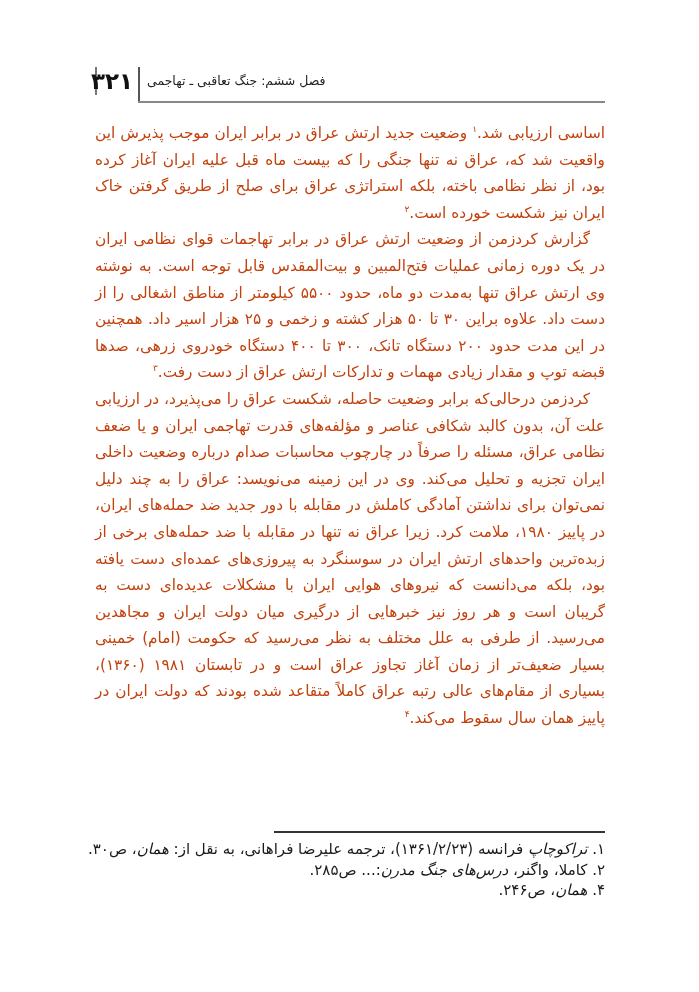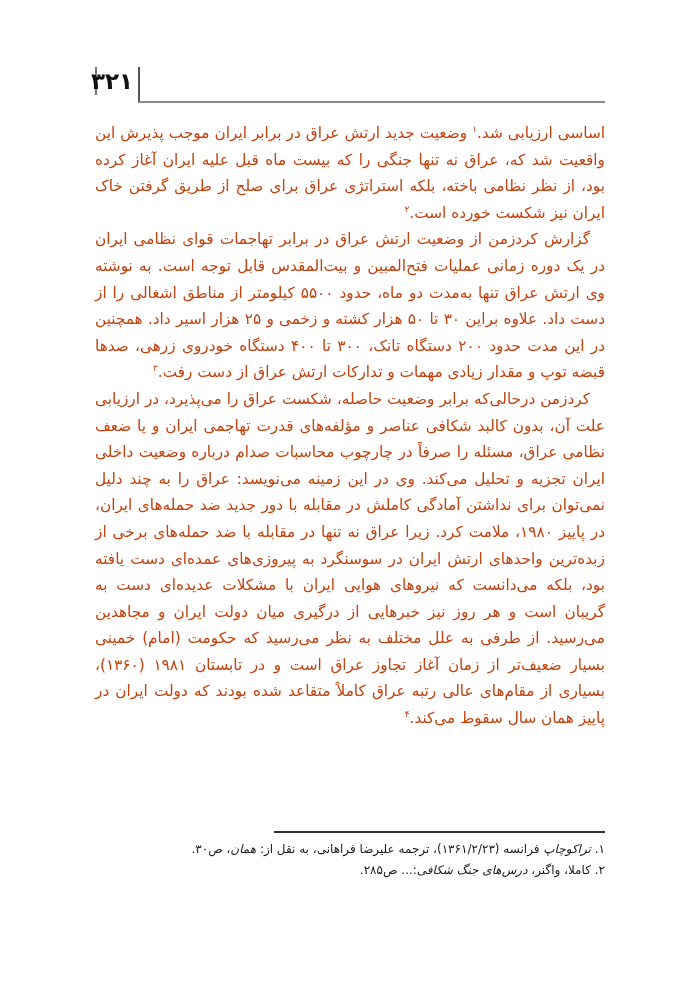--- a/index.html
+++ b/index.html
@@ -129,6 +129,7 @@
   <div class="page-number">۳۲۱</div>
   <div class="divider"></div>
   <div class="rule"></div>
+  <div class="chapter-title">فصل ششم: جنگ تعاقبی ـ تهاجمی</div>
 </div>
 
 <div class="body-text">

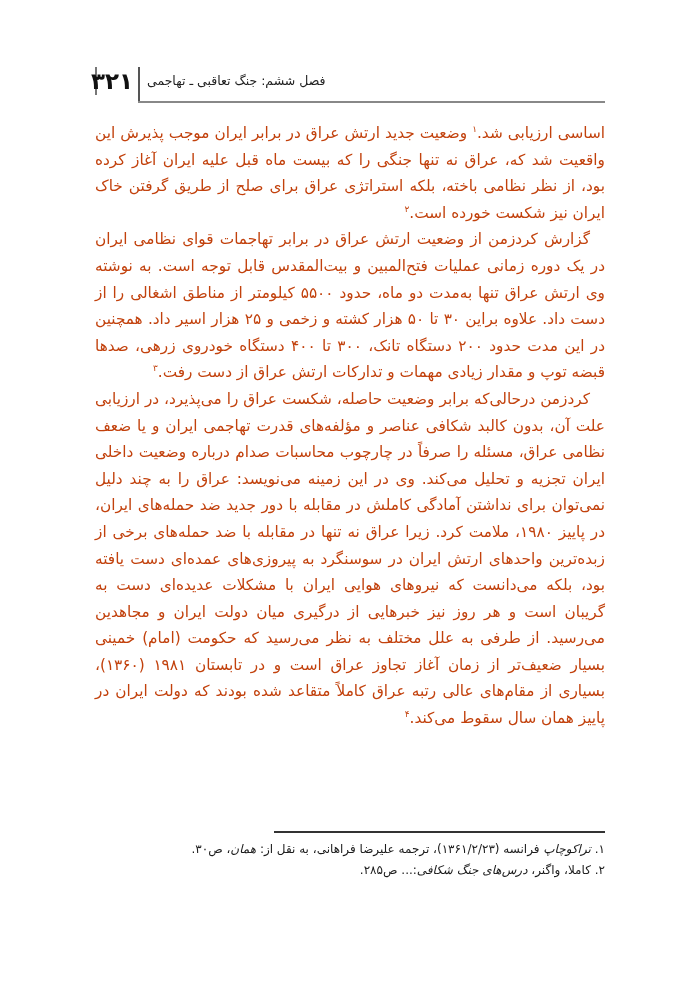--- a/index.html
+++ b/index.html
@@ -109,7 +109,7 @@
     width: 510px;
     direction: rtl;
     text-align: right;
-    font-size: 12px;
+    font-size: 15px;
     line-height: 20.5px;
     color: #1a1a1a;
   }

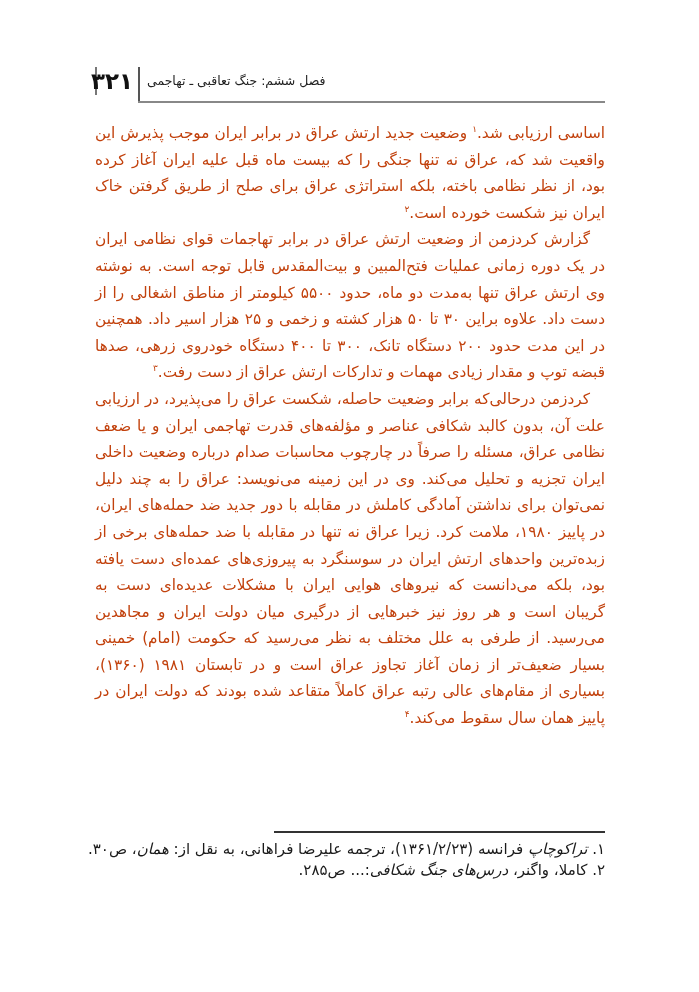--- a/index.html
+++ b/index.html
@@ -152,7 +152,7 @@
     <em>تراکوچاپ</em><span> فرانسه (۱۳۶۱/۲/۲۳)، ترجمه علیرضا فراهانی، به نقل از: </span><em>همان</em><span>، ص۳۰.</span>
   </p>
   <p class="fn-item">
-    <span>۲.</span><span> کاملا، واگنر، </span><em>درس‌های جنگ شکافی</em><span>:... ص۲۸۵.</span>
+    <span>۲.</span><span> کاملا، واگنر، </span><em>درس‌های جنگ مدرن</em><span>:... ص۲۸۵.</span>
   </p>
 </div>
 

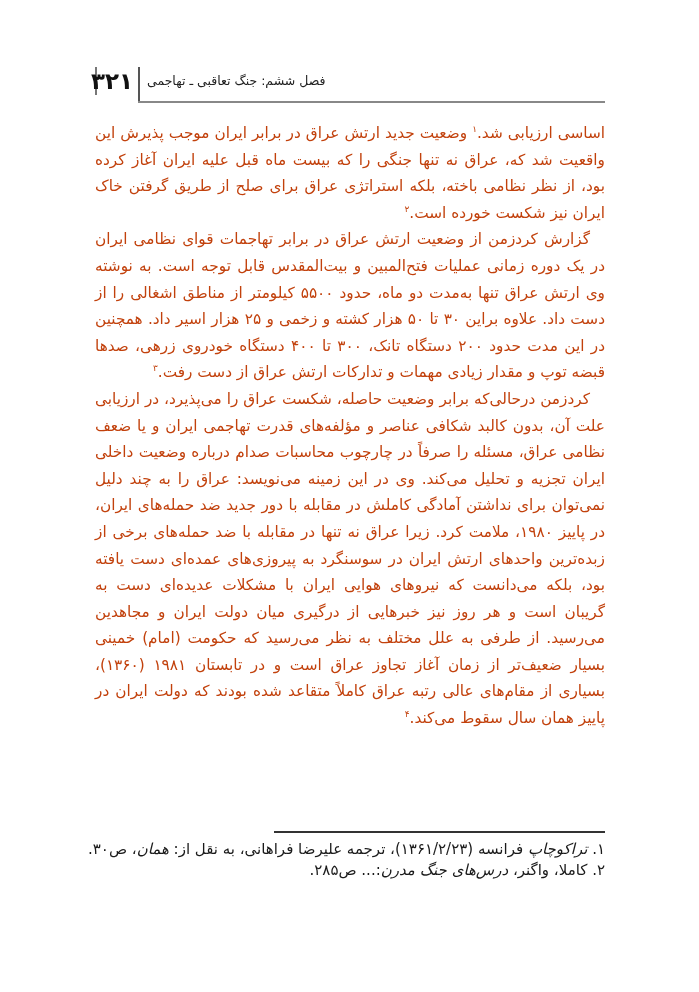--- a/index.html
+++ b/index.html
@@ -154,6 +154,10 @@
   <p class="fn-item">
     <span>۲.</span><span> کاملا، واگنر، </span><em>درس‌های جنگ مدرن</em><span>:... ص۲۸۵.</span>
   </p>
+  <p class="fn-item">
+    <span>۴.</span>
+    <em>همان</em><span>، ص۲۴۶.</span>
+  </p>
 </div>
 
 </body></html>

